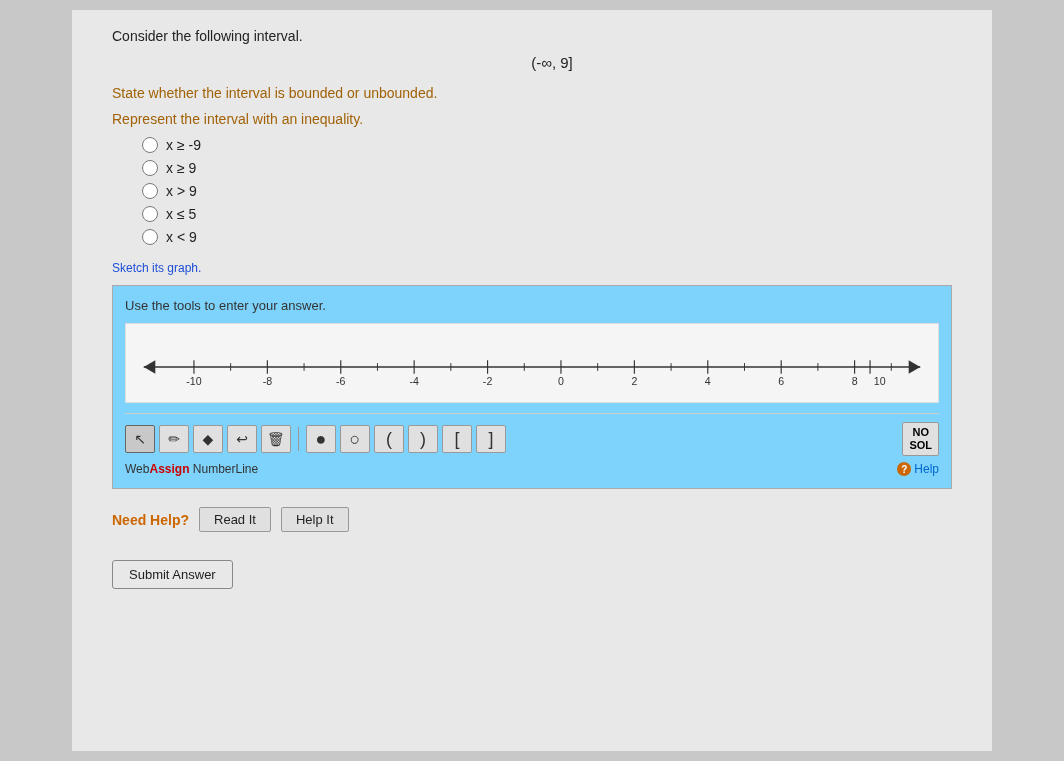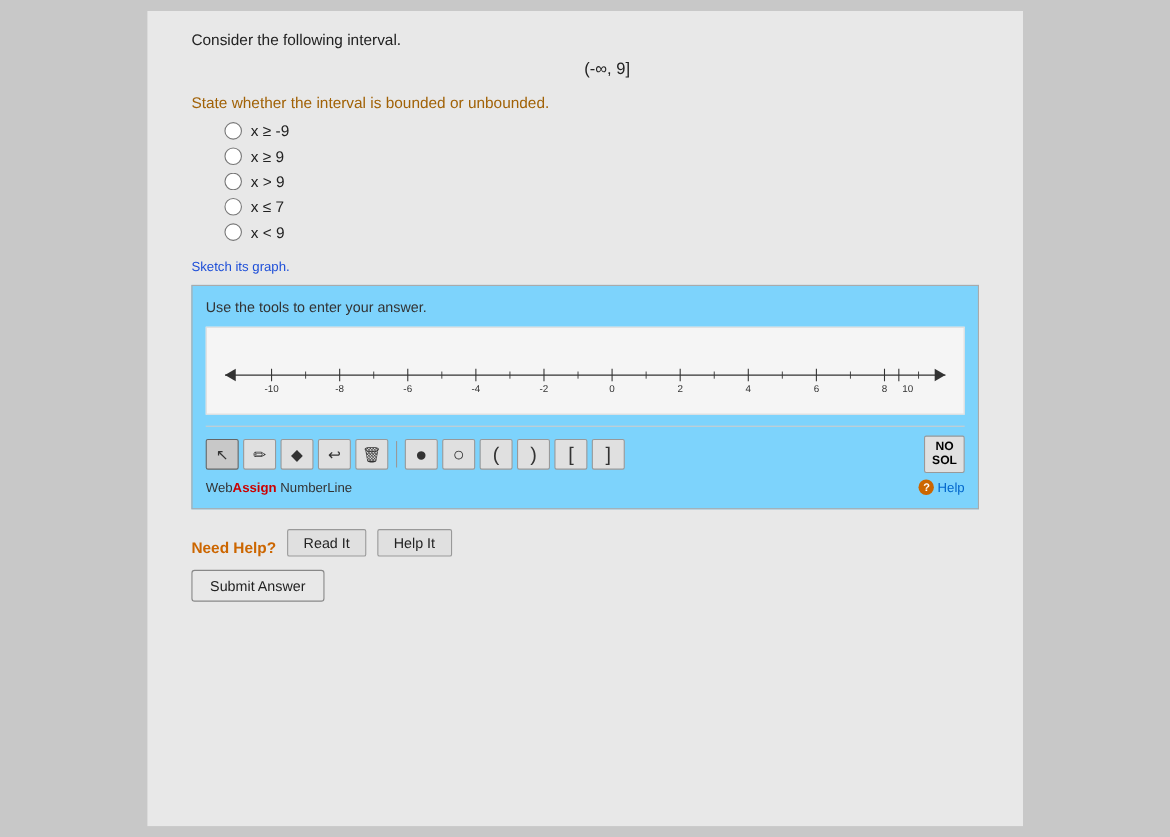--- a/index.html
+++ b/index.html
@@ -16,7 +16,7 @@
     }
     .page-container {
       background: #e8e8e8;
-      width: 796px;
+      width: 920px;
       min-height: 741px;
       padding: 18px 40px 30px 40px;
       position: relative;

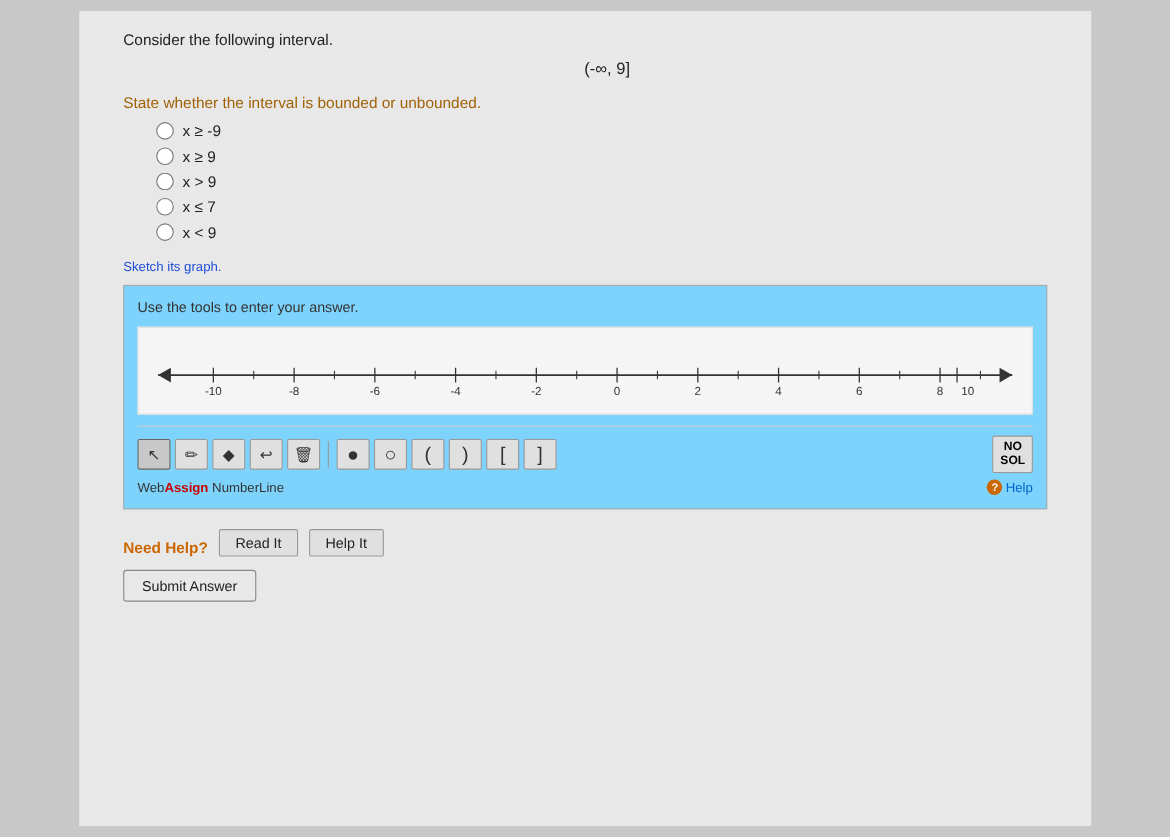--- a/index.html
+++ b/index.html
@@ -196,6 +196,7 @@
   <p class="section-label">State whether the interval is bounded or unbounded.</p>
 
 
+  <p class="section-label">Represent the interval with an inequality.</p>
 
   <div class="radio-group">
     <label class="radio-item">

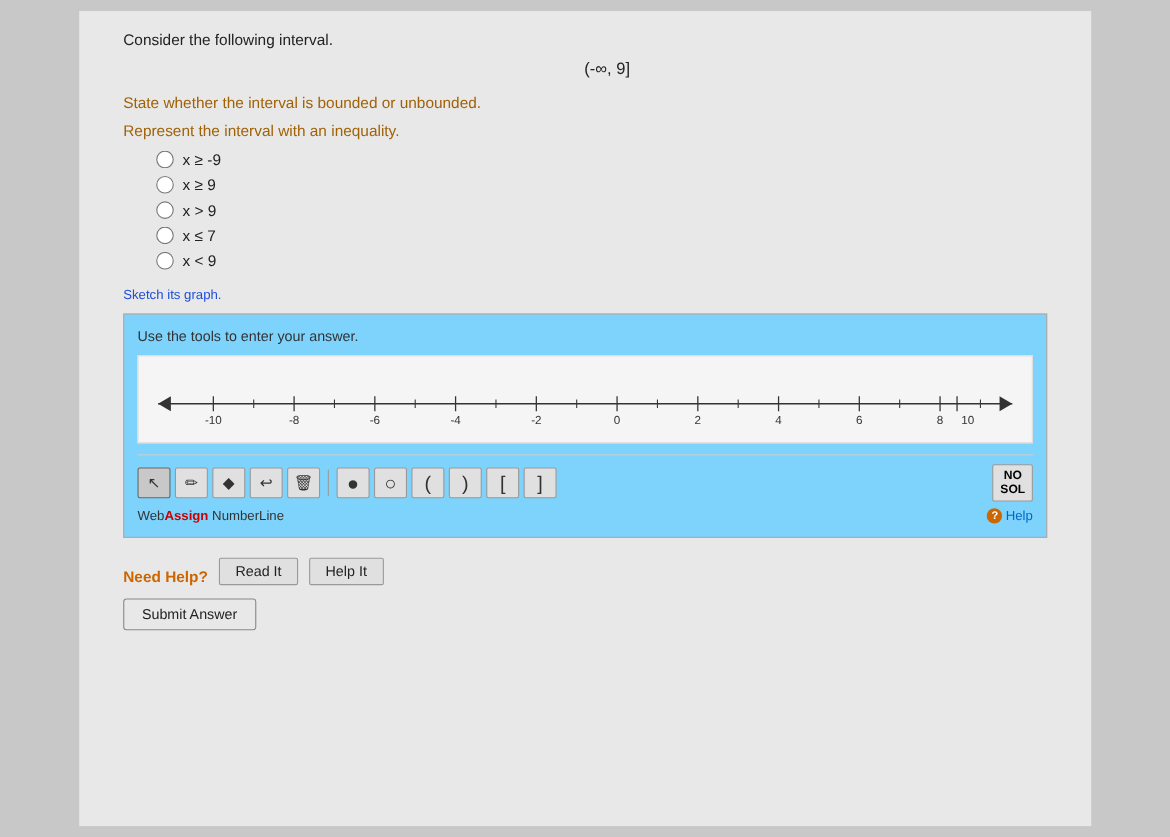--- a/index.html
+++ b/index.html
@@ -213,7 +213,7 @@
     </label>
     <label class="radio-item">
       <input type="radio" name="inequality" value="3" style="">
-      <span class="radio-label">x ≤ 7</span>
+      <span class="radio-label">x ≤ 5</span>
     </label>
     <label class="radio-item">
       <input type="radio" name="inequality" value="4" style="">

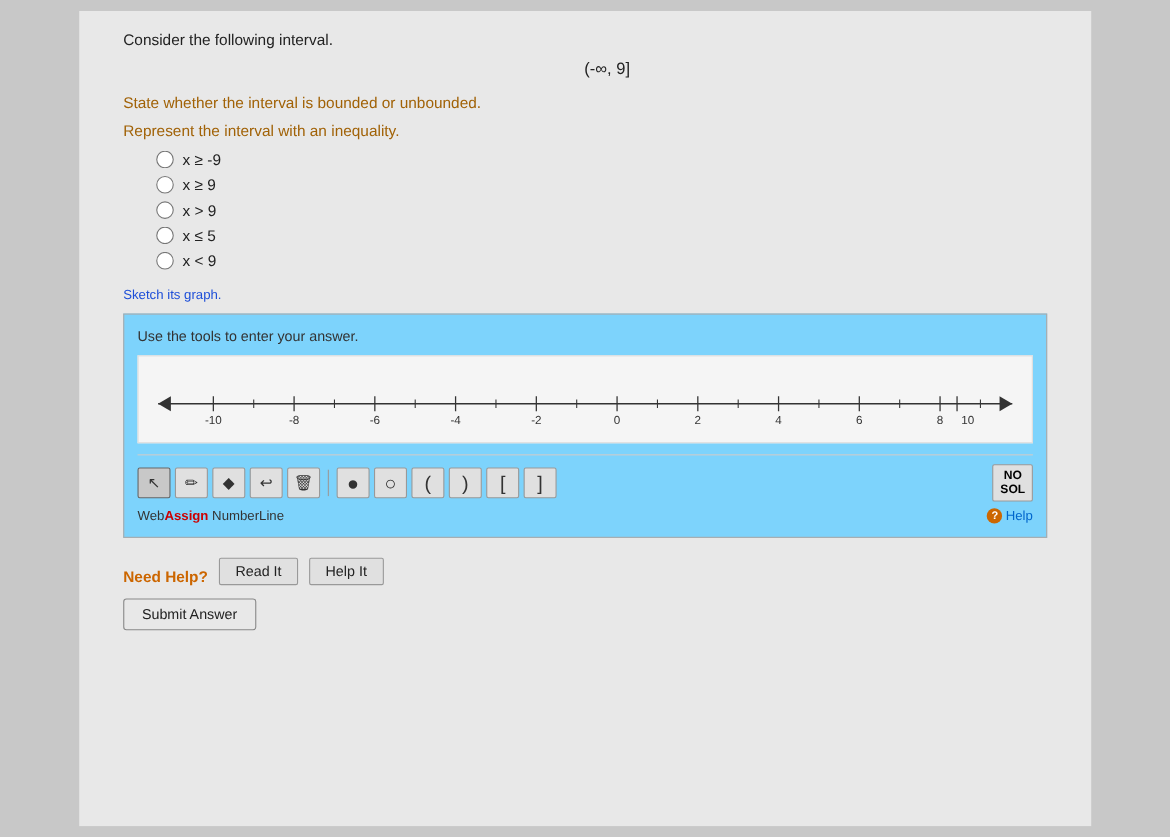--- a/index.html
+++ b/index.html
@@ -154,9 +154,9 @@
     }
     .need-help-row {
       display: flex;
-      align-items: flex-end;
+      align-items: center;
       gap: 10px;
-      margin-bottom: 12px;
+      margin-bottom: 28px;
     }
     .need-help-label {
       font-size: 14px;

